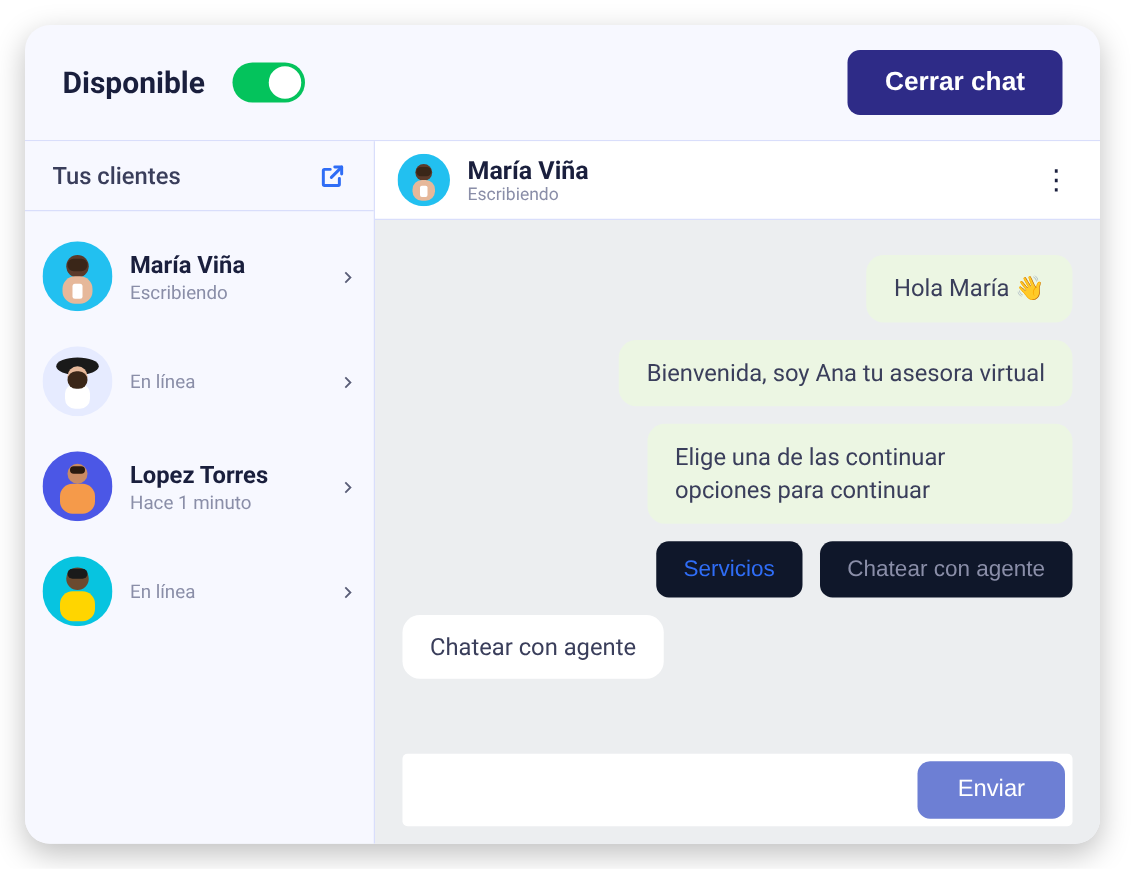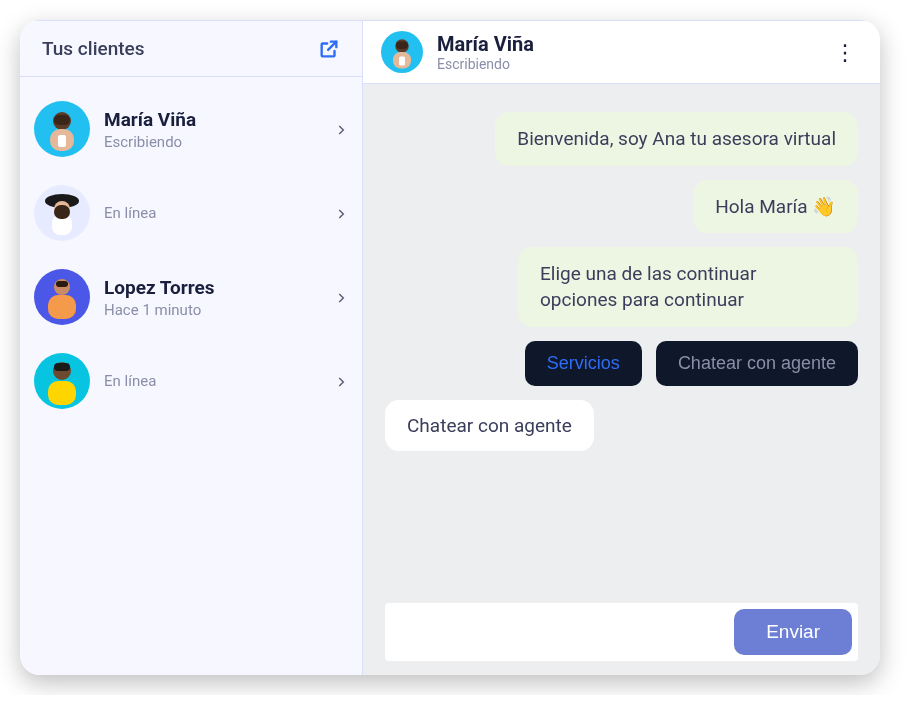--- a/index.html
+++ b/index.html
@@ -232,6 +232,13 @@
 
 <div class="app-window">
 
+  <div class="topbar">
+    <div class="status-group">
+      <span class="status-label">Disponible</span>
+      <div class="toggle"></div>
+    </div>
+    <button class="close-chat-btn">Cerrar chat</button>
+  </div>
 
   <div class="main">
 

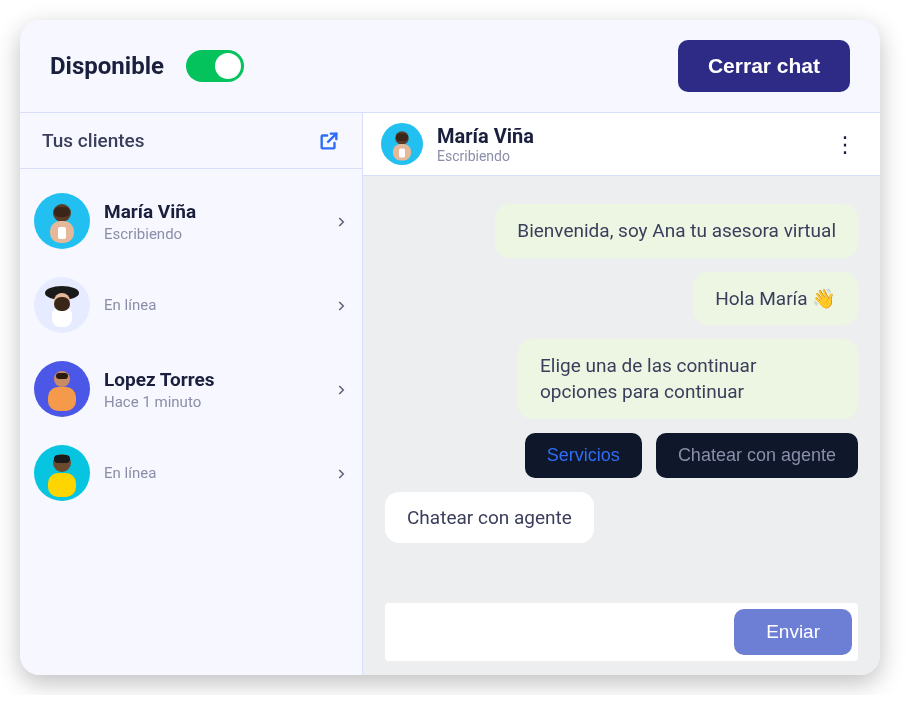--- a/index.html
+++ b/index.html
@@ -70,7 +70,7 @@
   }
   
   .sidebar {
-    width: 343px;
+    width: 280px;
     border-right: 1px solid #d9defb;
     display: flex;
     flex-direction: column;

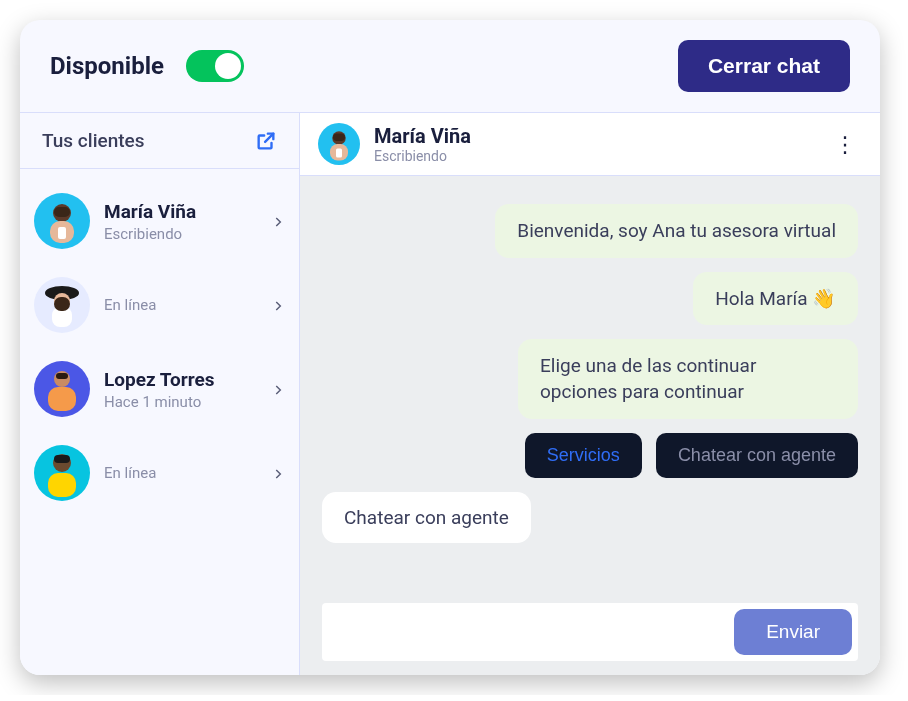--- a/index.html
+++ b/index.html
@@ -357,8 +357,8 @@
       </div>
 
       <div class="chat-body">
+        <div class="bubble">Hola María 👋</div>
         <div class="bubble wide">Bienvenida, soy Ana tu asesora virtual</div>
-        <div class="bubble">Hola María 👋</div>
         <div class="bubble" style="max-width:340px">Elige una de las continuar opciones para continuar</div>
         <div class="option-row">
           <button class="option-btn primary">Servicios</button>

